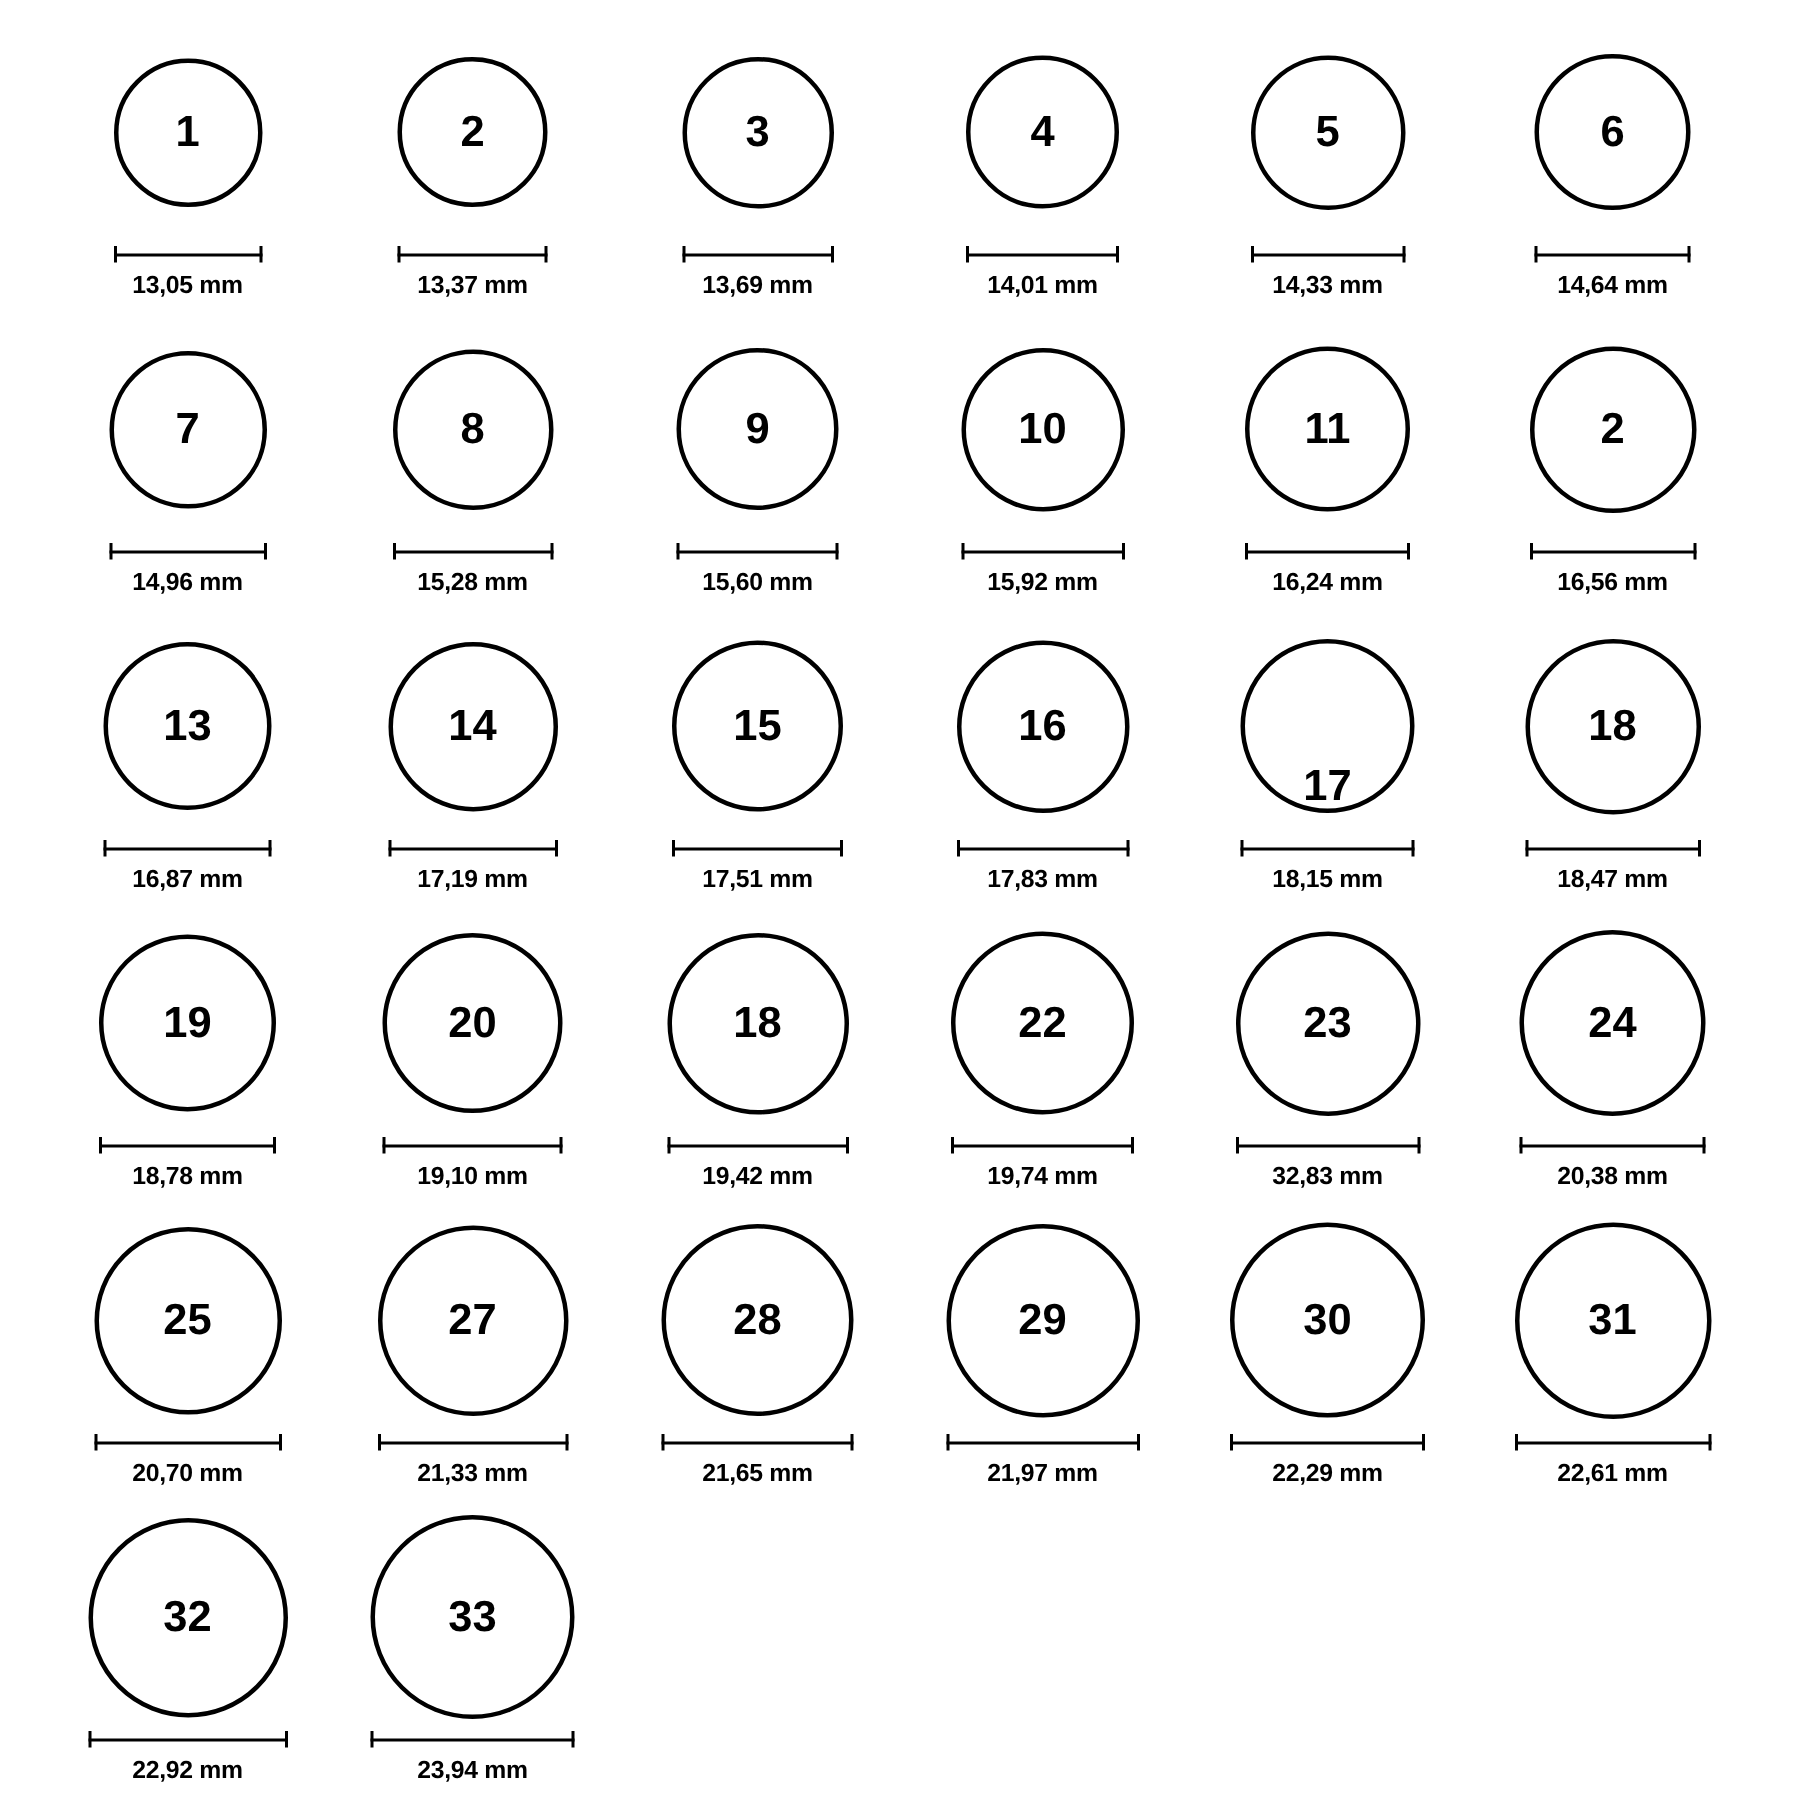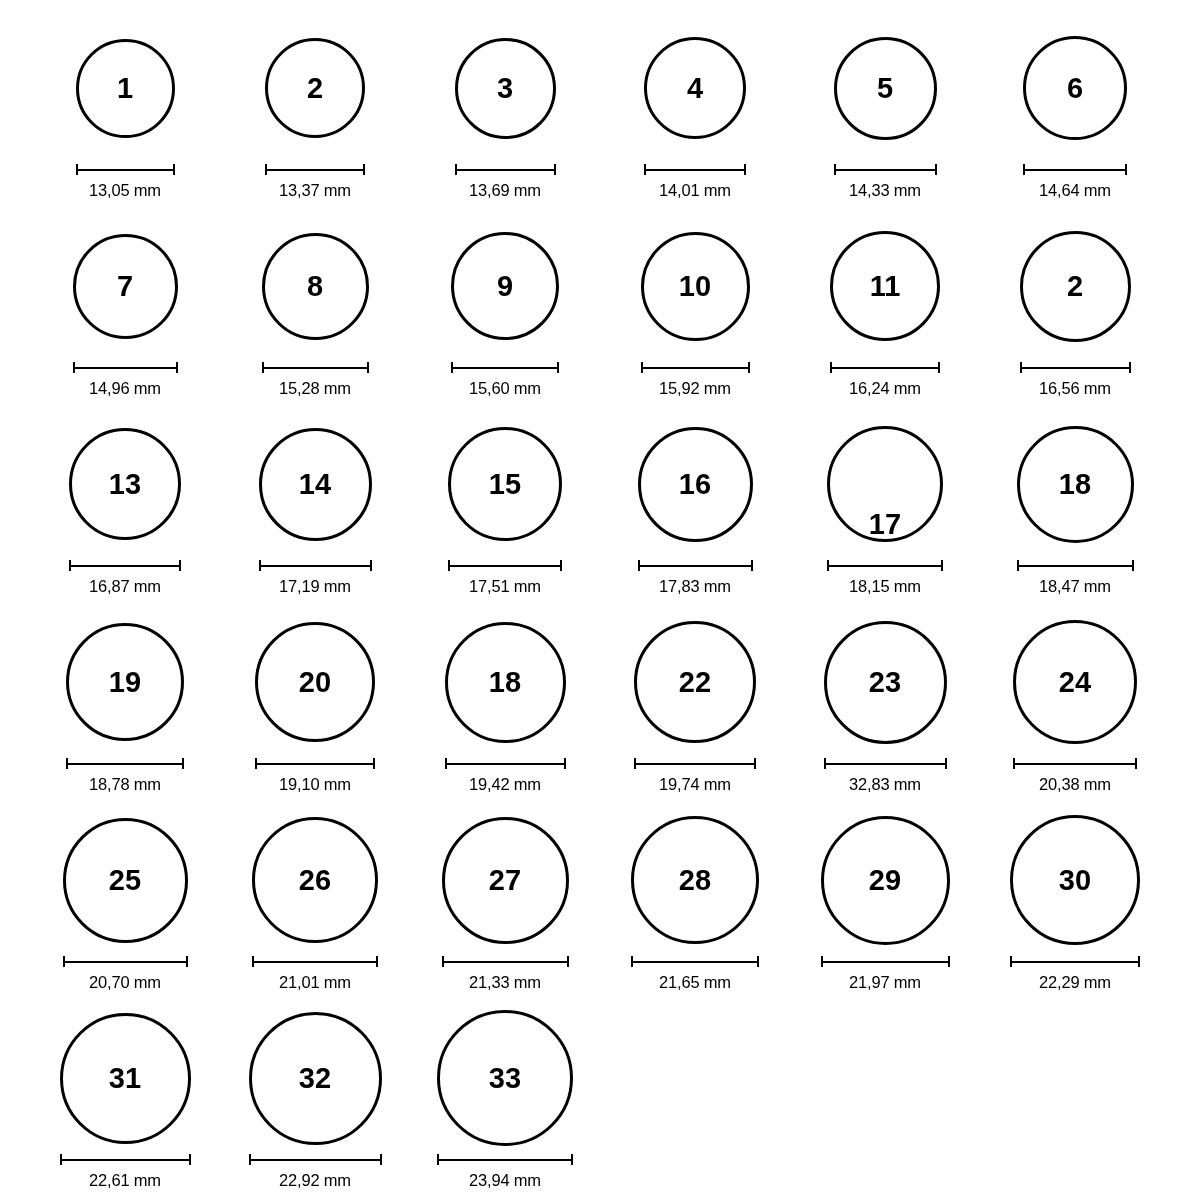--- a/index.html
+++ b/index.html
@@ -89,7 +89,7 @@
   .mm-label {
     margin-top: 5px;
     font-size: 16.5px;
-    font-weight: normal;
+    font-weight: bold;
     letter-spacing: -0.2px;
     color: #000000;
     white-space: nowrap;

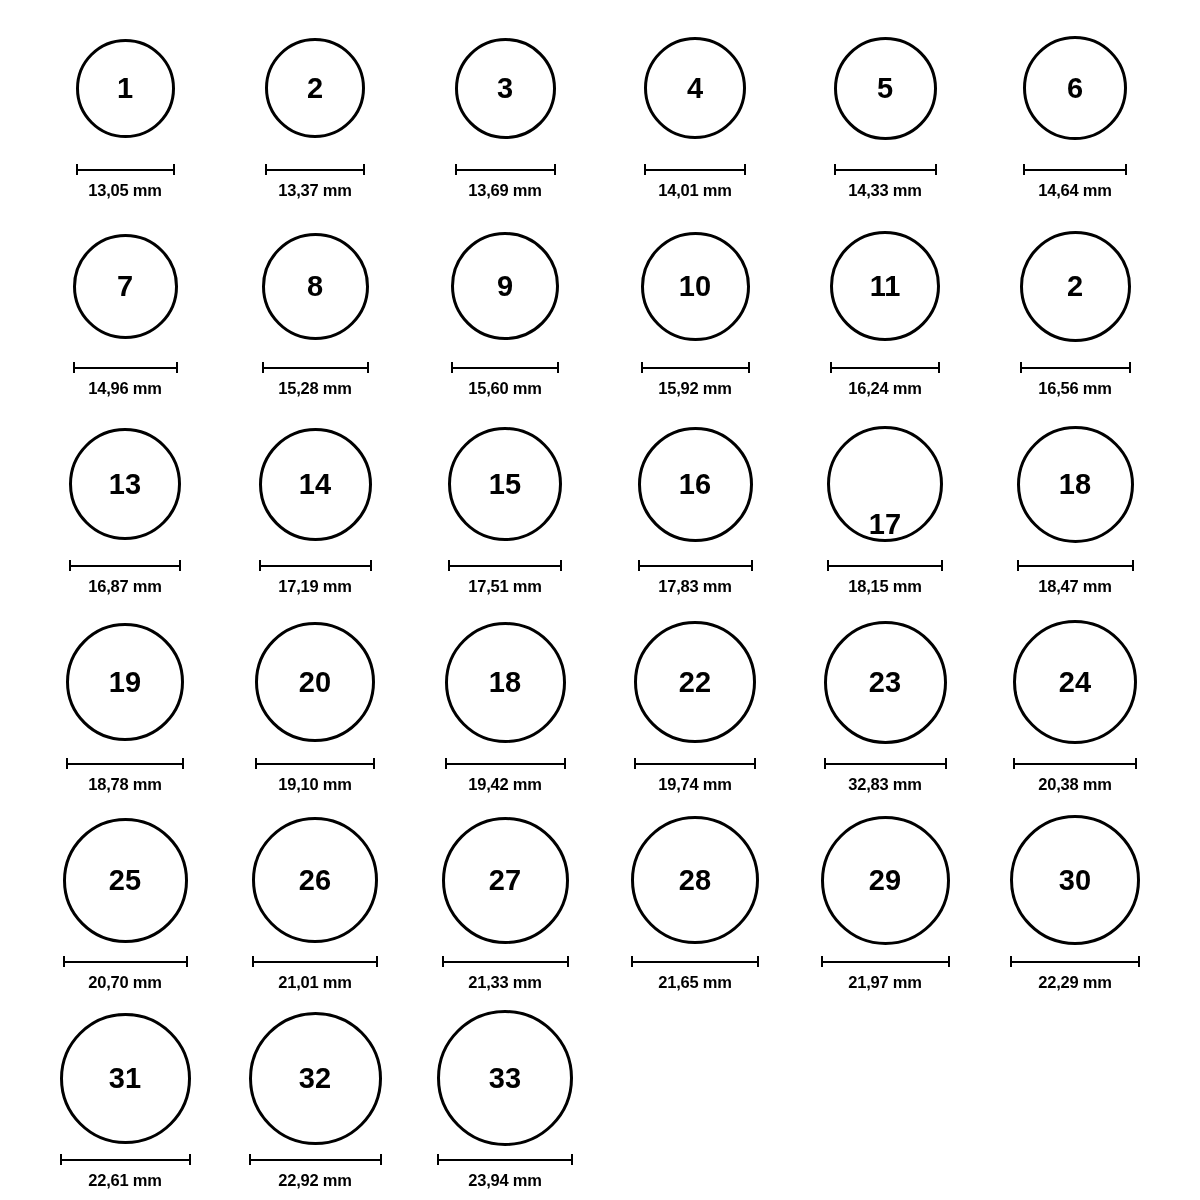--- a/index.html
+++ b/index.html
@@ -477,21 +477,6 @@
       </div>
       <div class="cell">
         <div class="ring-wrap">
-          <div class="ring" style="width: 126px; height: 126px;">
-            <span class="ring-number">26</span>
-          </div>
-        </div>
-        <div class="measure">
-          <div class="measure-bar" style="width: 126px;">
-            <div class="line"></div>
-            <div class="cap left"></div>
-            <div class="cap right"></div>
-          </div>
-        </div>
-        <div class="mm-label">21,01 mm</div>
-      </div>
-      <div class="cell">
-        <div class="ring-wrap">
           <div class="ring" style="width: 127px; height: 127px;">
             <span class="ring-number">27</span>
           </div>

